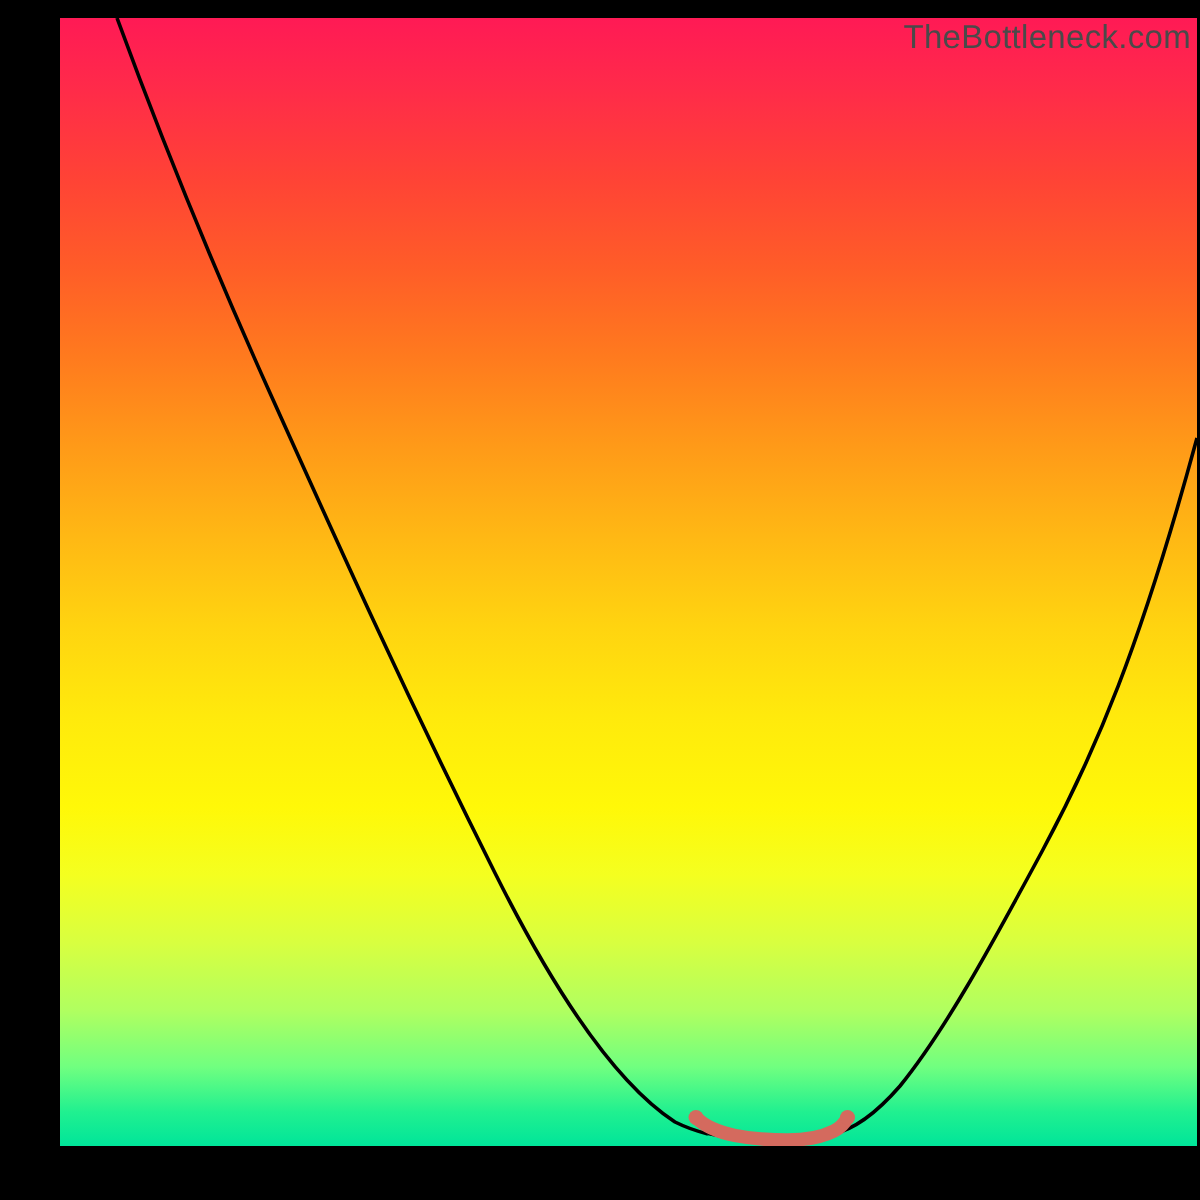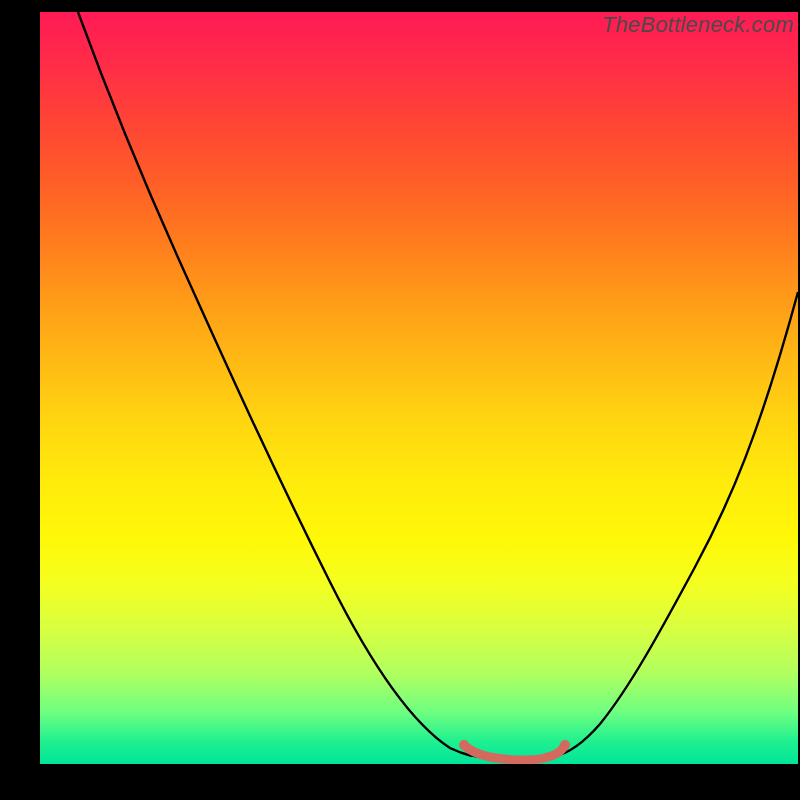--- a/index.html
+++ b/index.html
@@ -16,7 +16,6 @@
     width: 800px;
     height: 602px;
     background: #000;
-    font-style: italic;
   }
   .plot {
     position: absolute;

